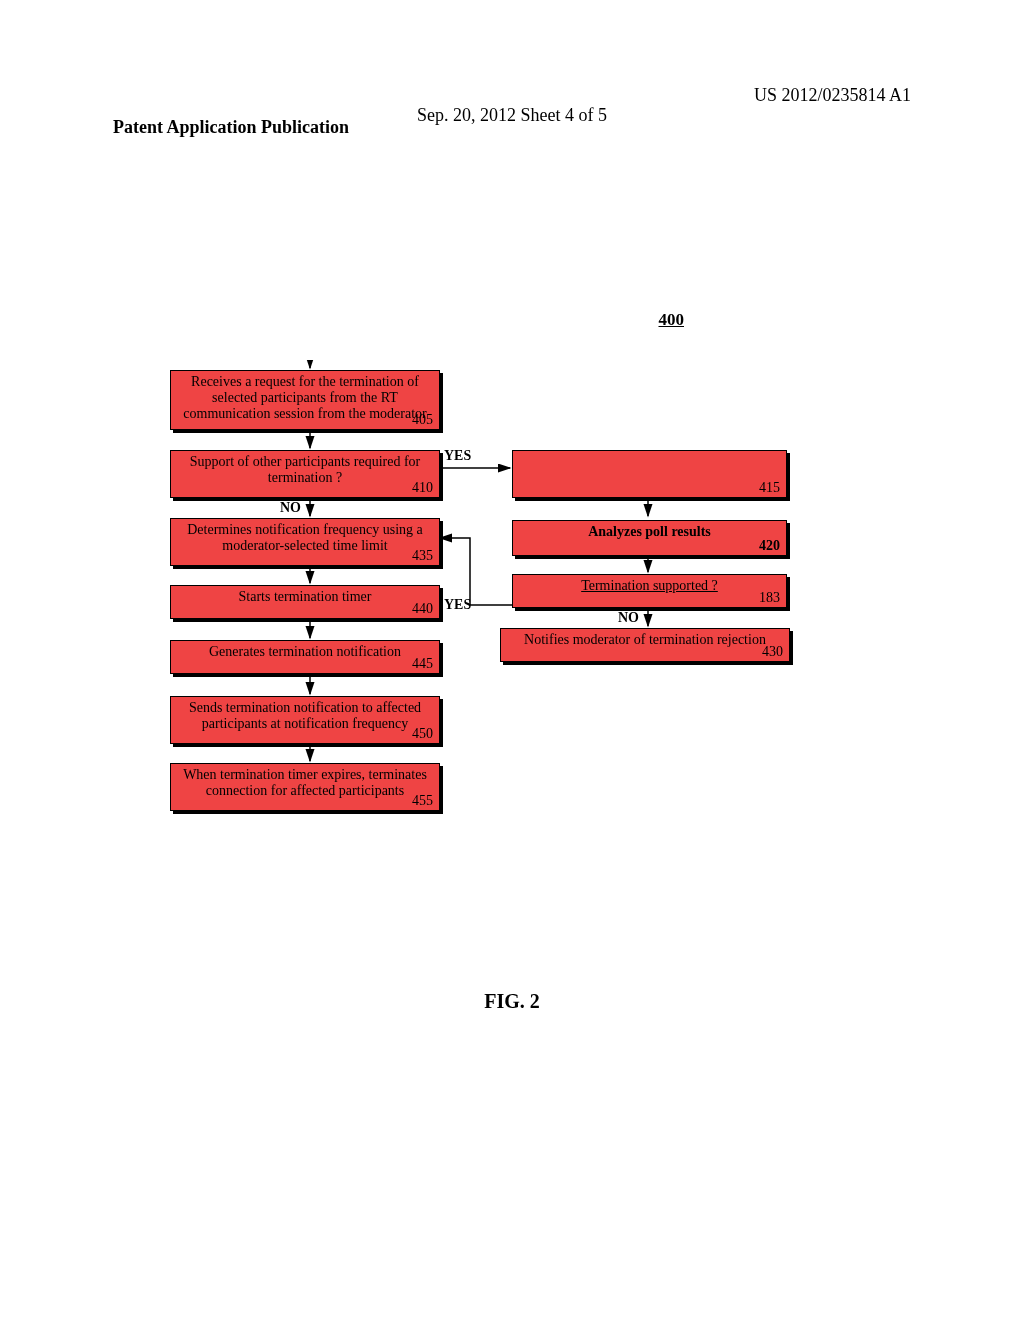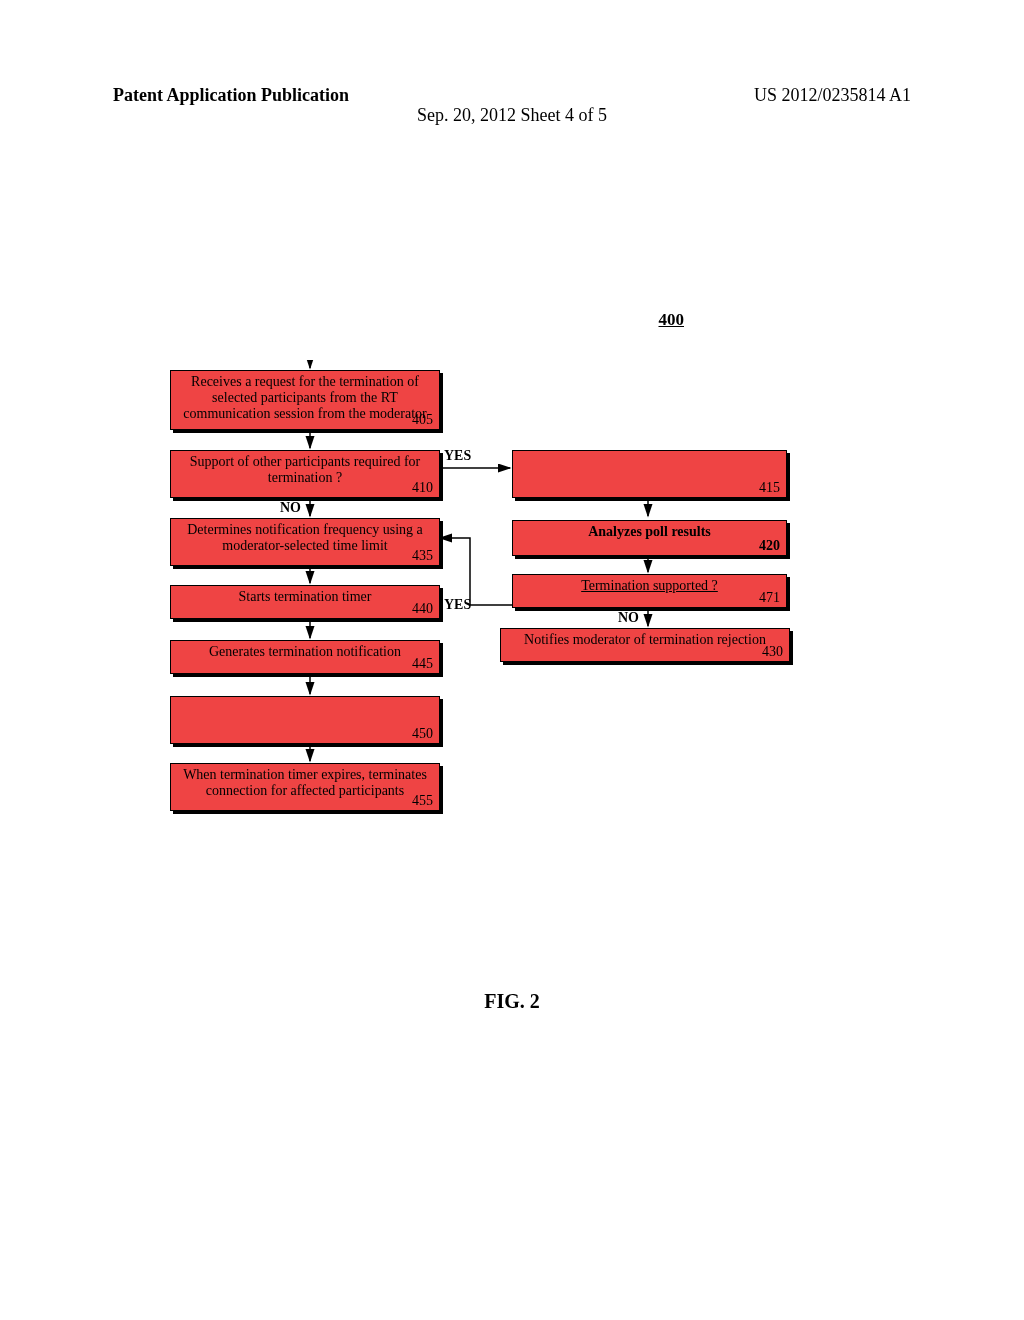--- a/index.html
+++ b/index.html
@@ -26,6 +26,7 @@
     }
     .header-left {
       font-weight: bold;
+      margin-top: 32px;
     }
     .header-center {
       position: absolute;

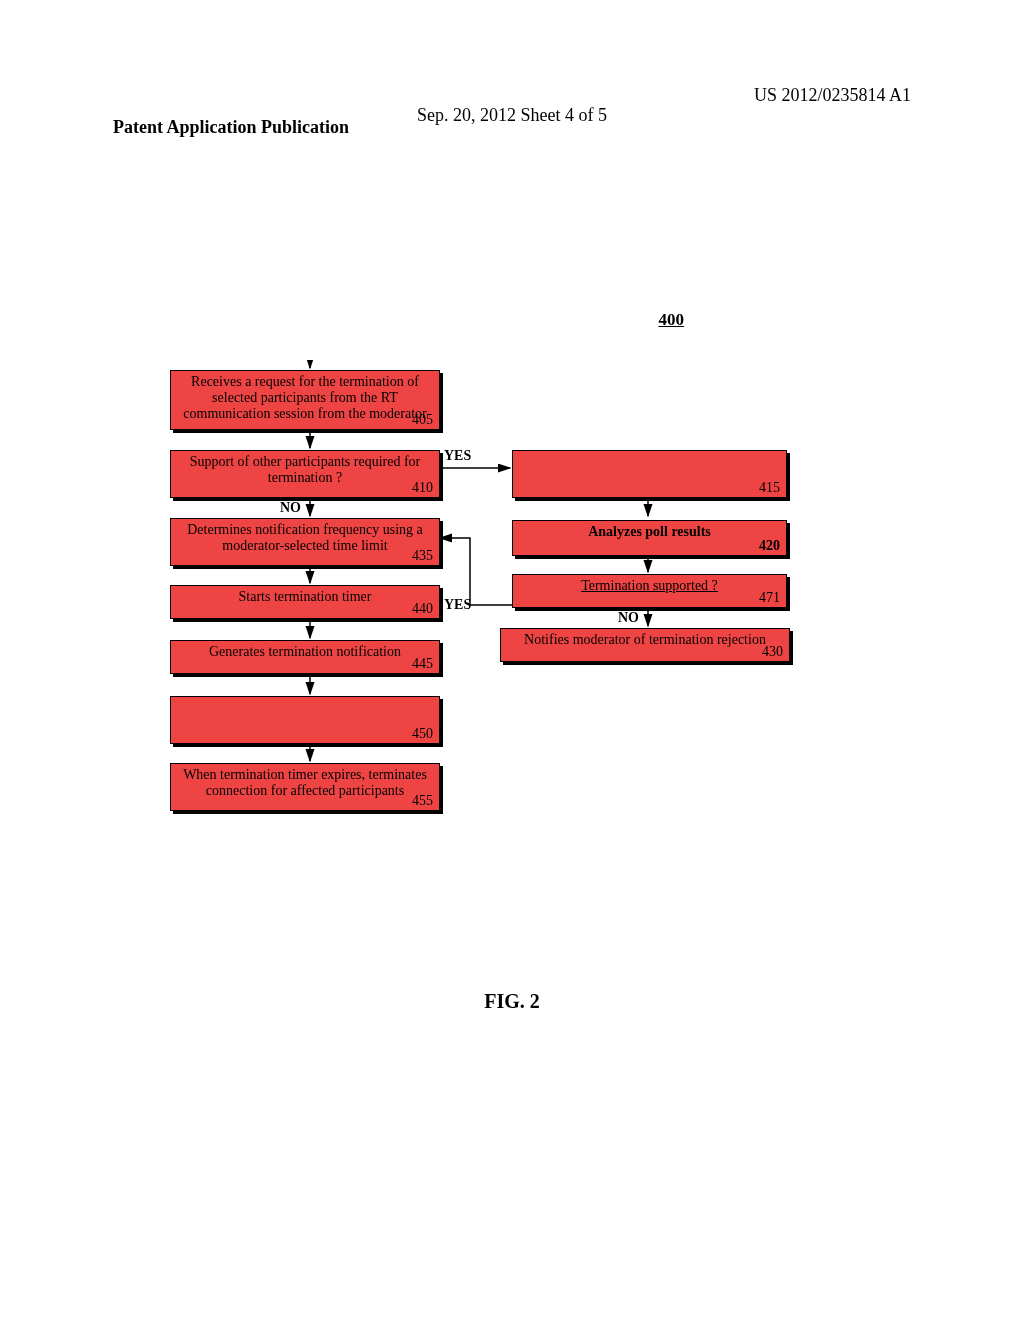--- a/index.html
+++ b/index.html
@@ -155,7 +155,7 @@
 
   <div class="box" style="left:392px; top:214px; width:275px; height:34px;text-decoration:underline;">
     <span>Termination supported ?</span>
-    <span class="box-num">471</span>
+    <span class="box-num">183</span>
   </div>
 
   <div class="box" style="left:380px; top:268px; width:290px; height:34px;">

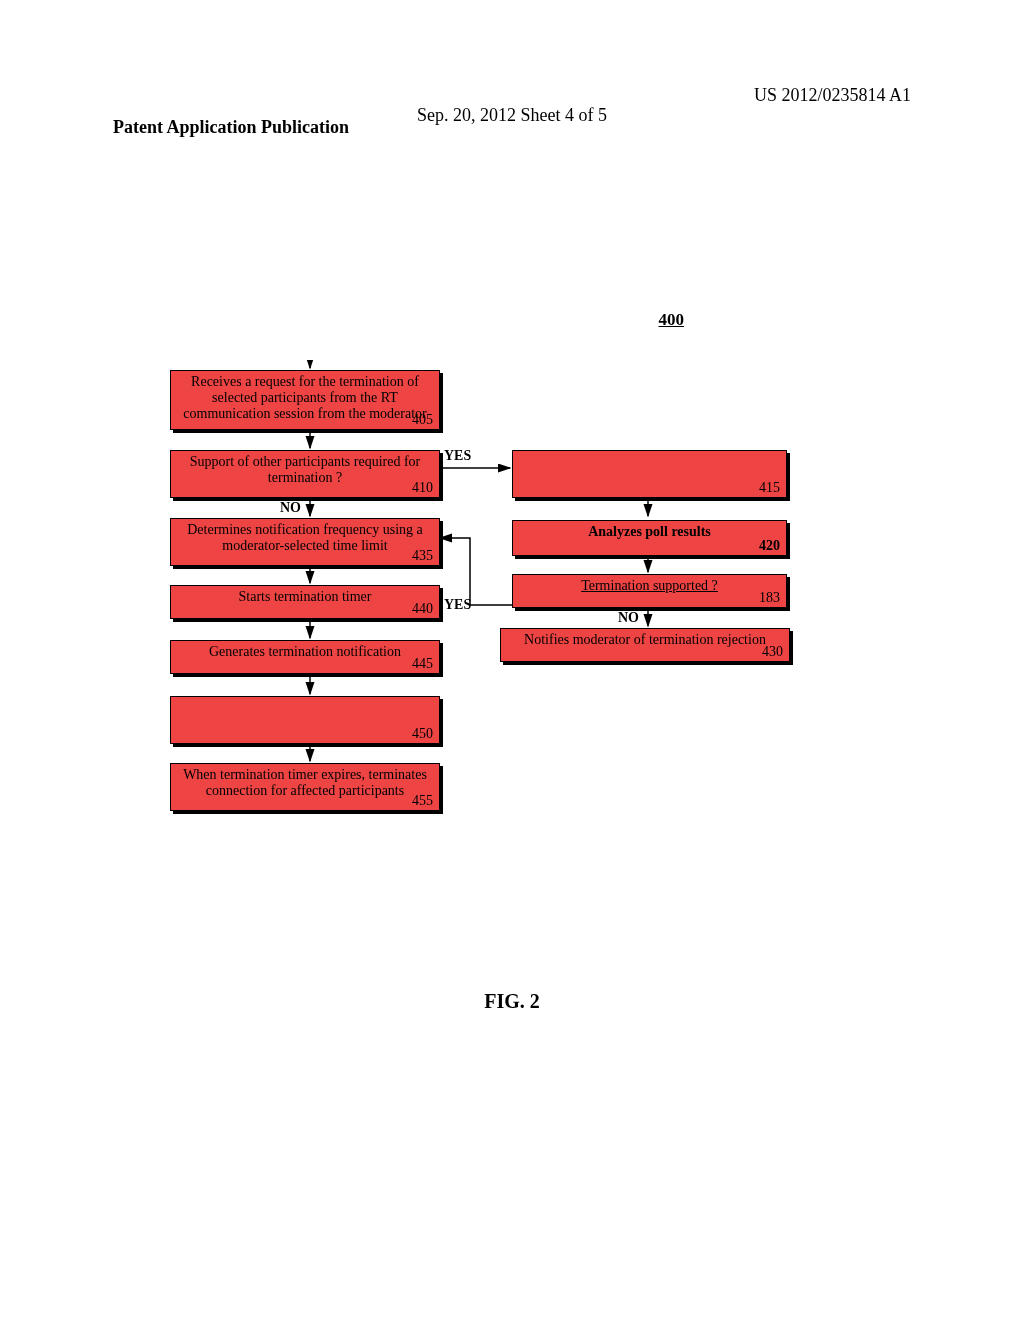--- a/index.html
+++ b/index.html
@@ -179,6 +179,7 @@
   </div>
 
   <div class="box" style="left:50px; top:336px; width:270px; height:48px;">
+    <span>Sends termination notification to affected participants at notification frequency</span>
     <span class="box-num">450</span>
   </div>
 

